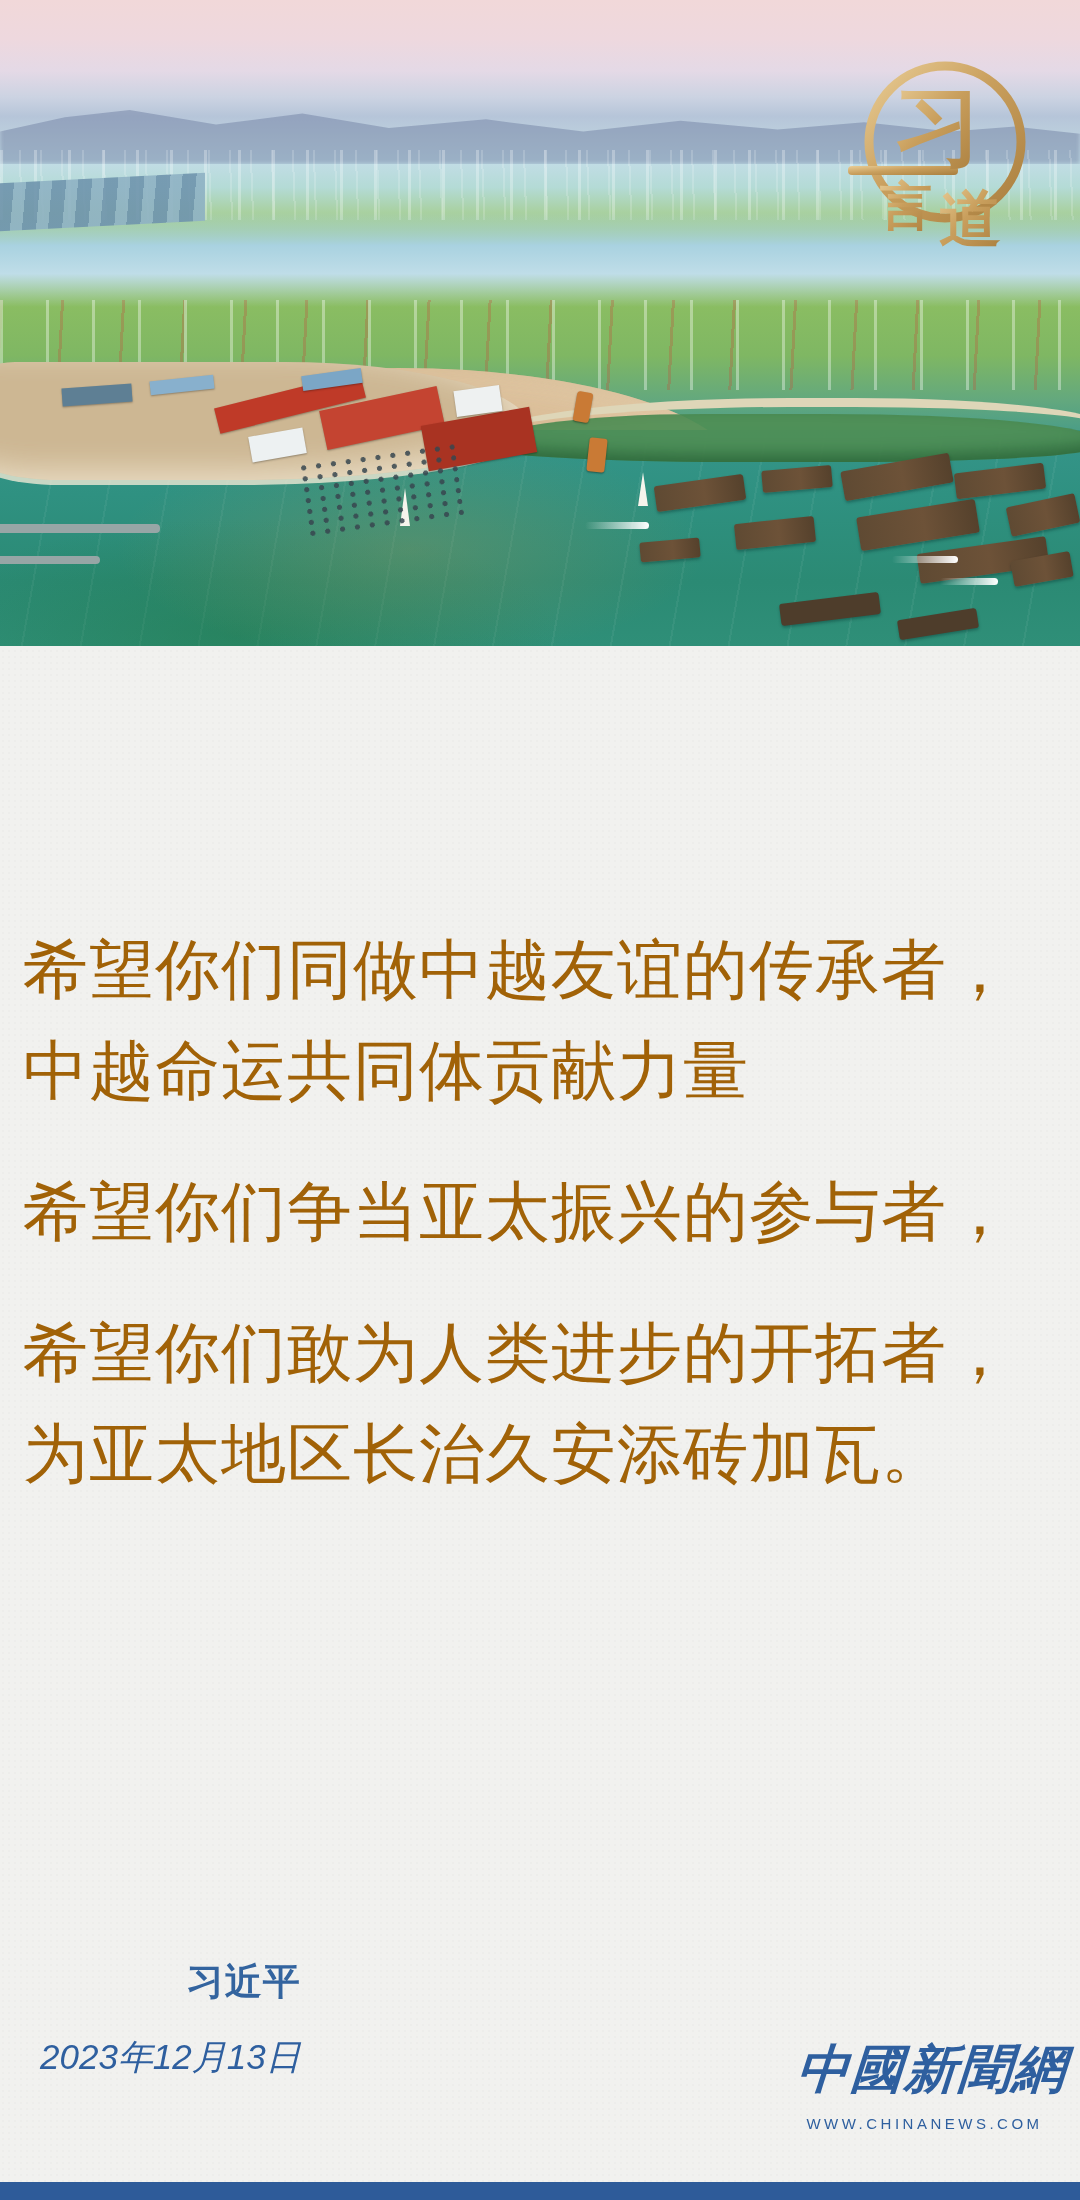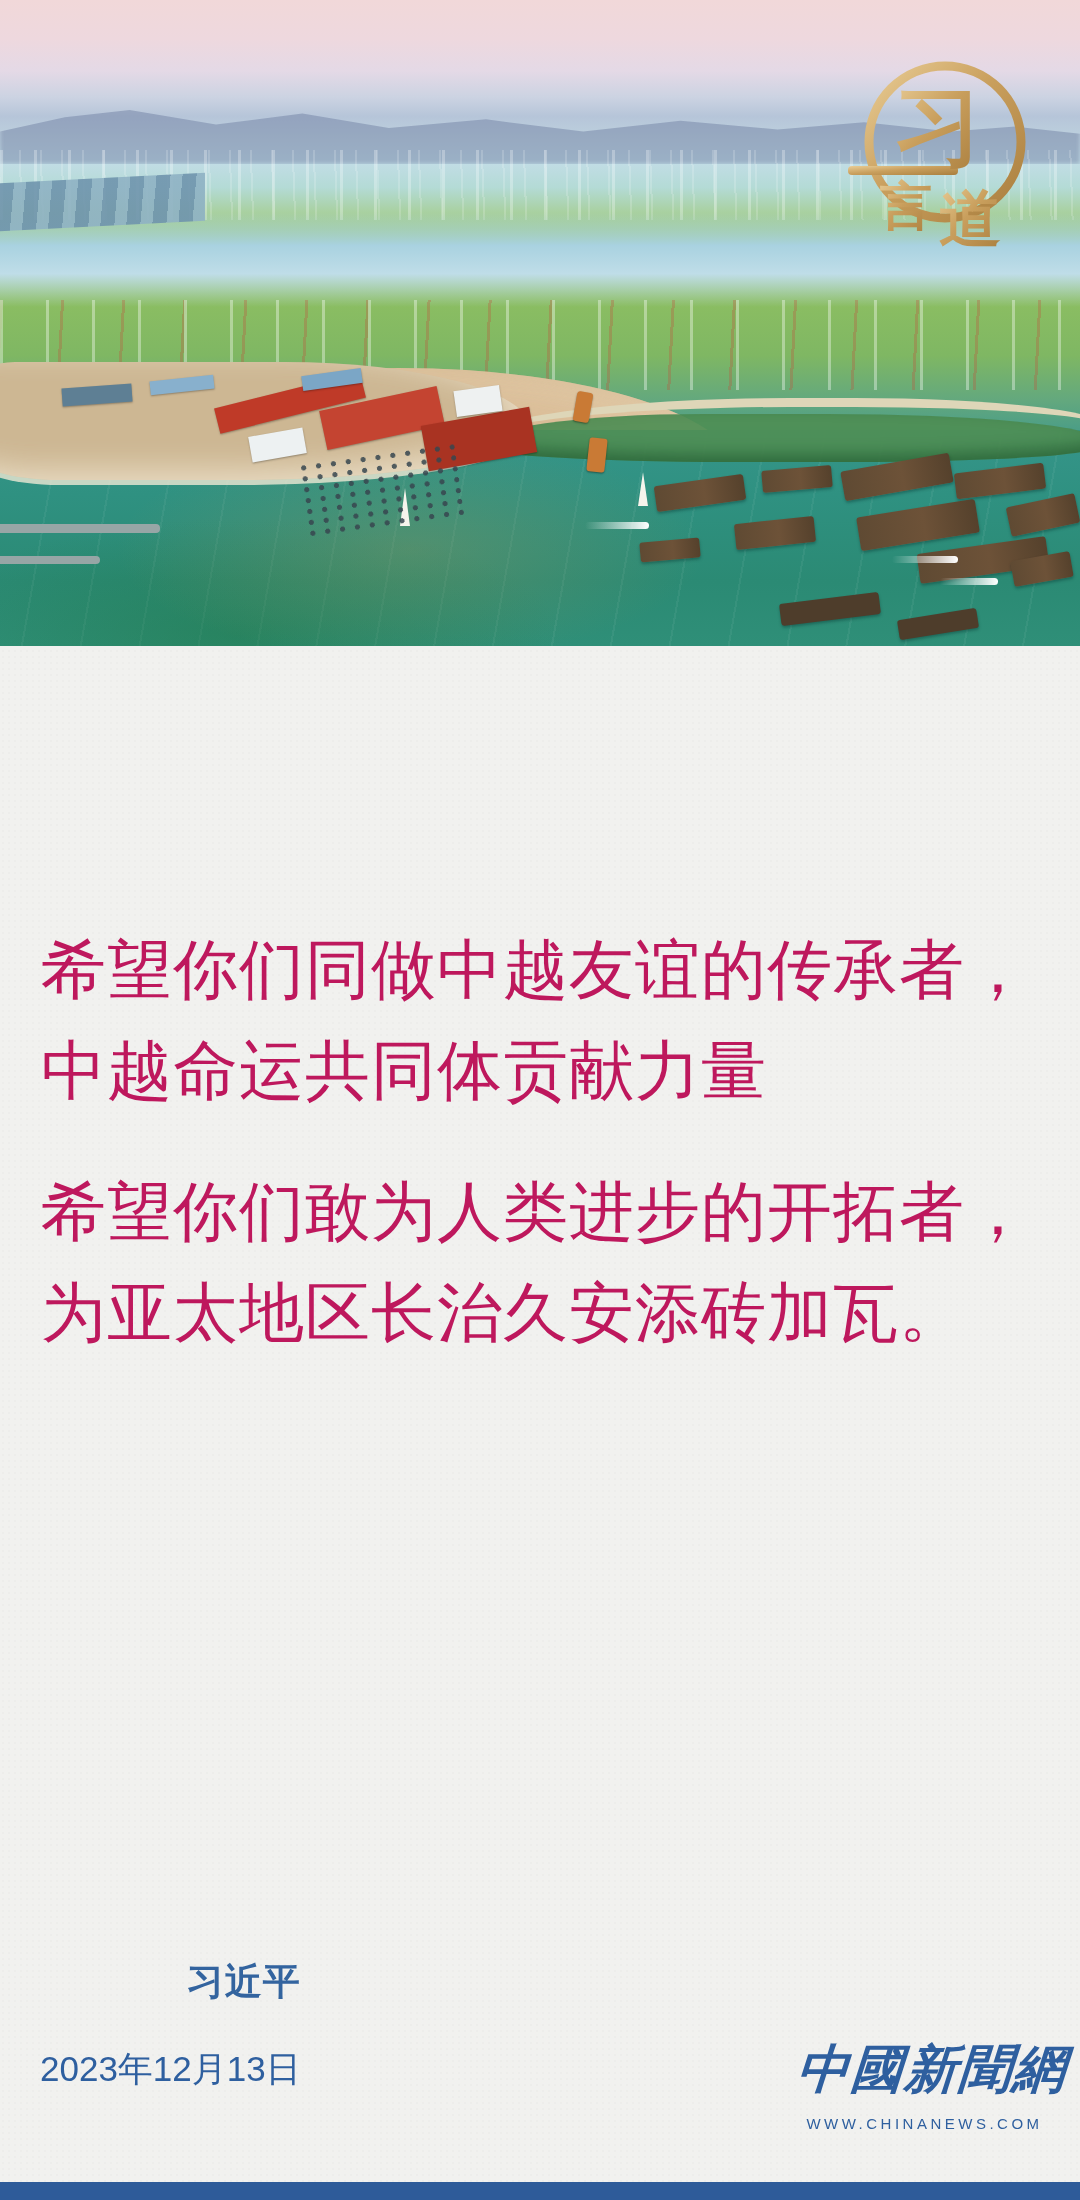--- a/index.html
+++ b/index.html
@@ -89,9 +89,9 @@
   .seal { position:absolute; left:820px; top:38px; width:240px; height:240px; }
 
   
-  .quote { position:absolute; left:41px; top:920px; width:1000px;
+  .quote { position:absolute; left:23px; top:920px; width:1000px;
     font-family:"Liberation Serif","DejaVu Serif",serif;
-    font-size:65px; line-height:101px; color:#be185d; letter-spacing:1px; }
+    font-size:65px; line-height:101px; color:#a16207; letter-spacing:1px; }
   .quote .para { margin-bottom:40px; }
 
   

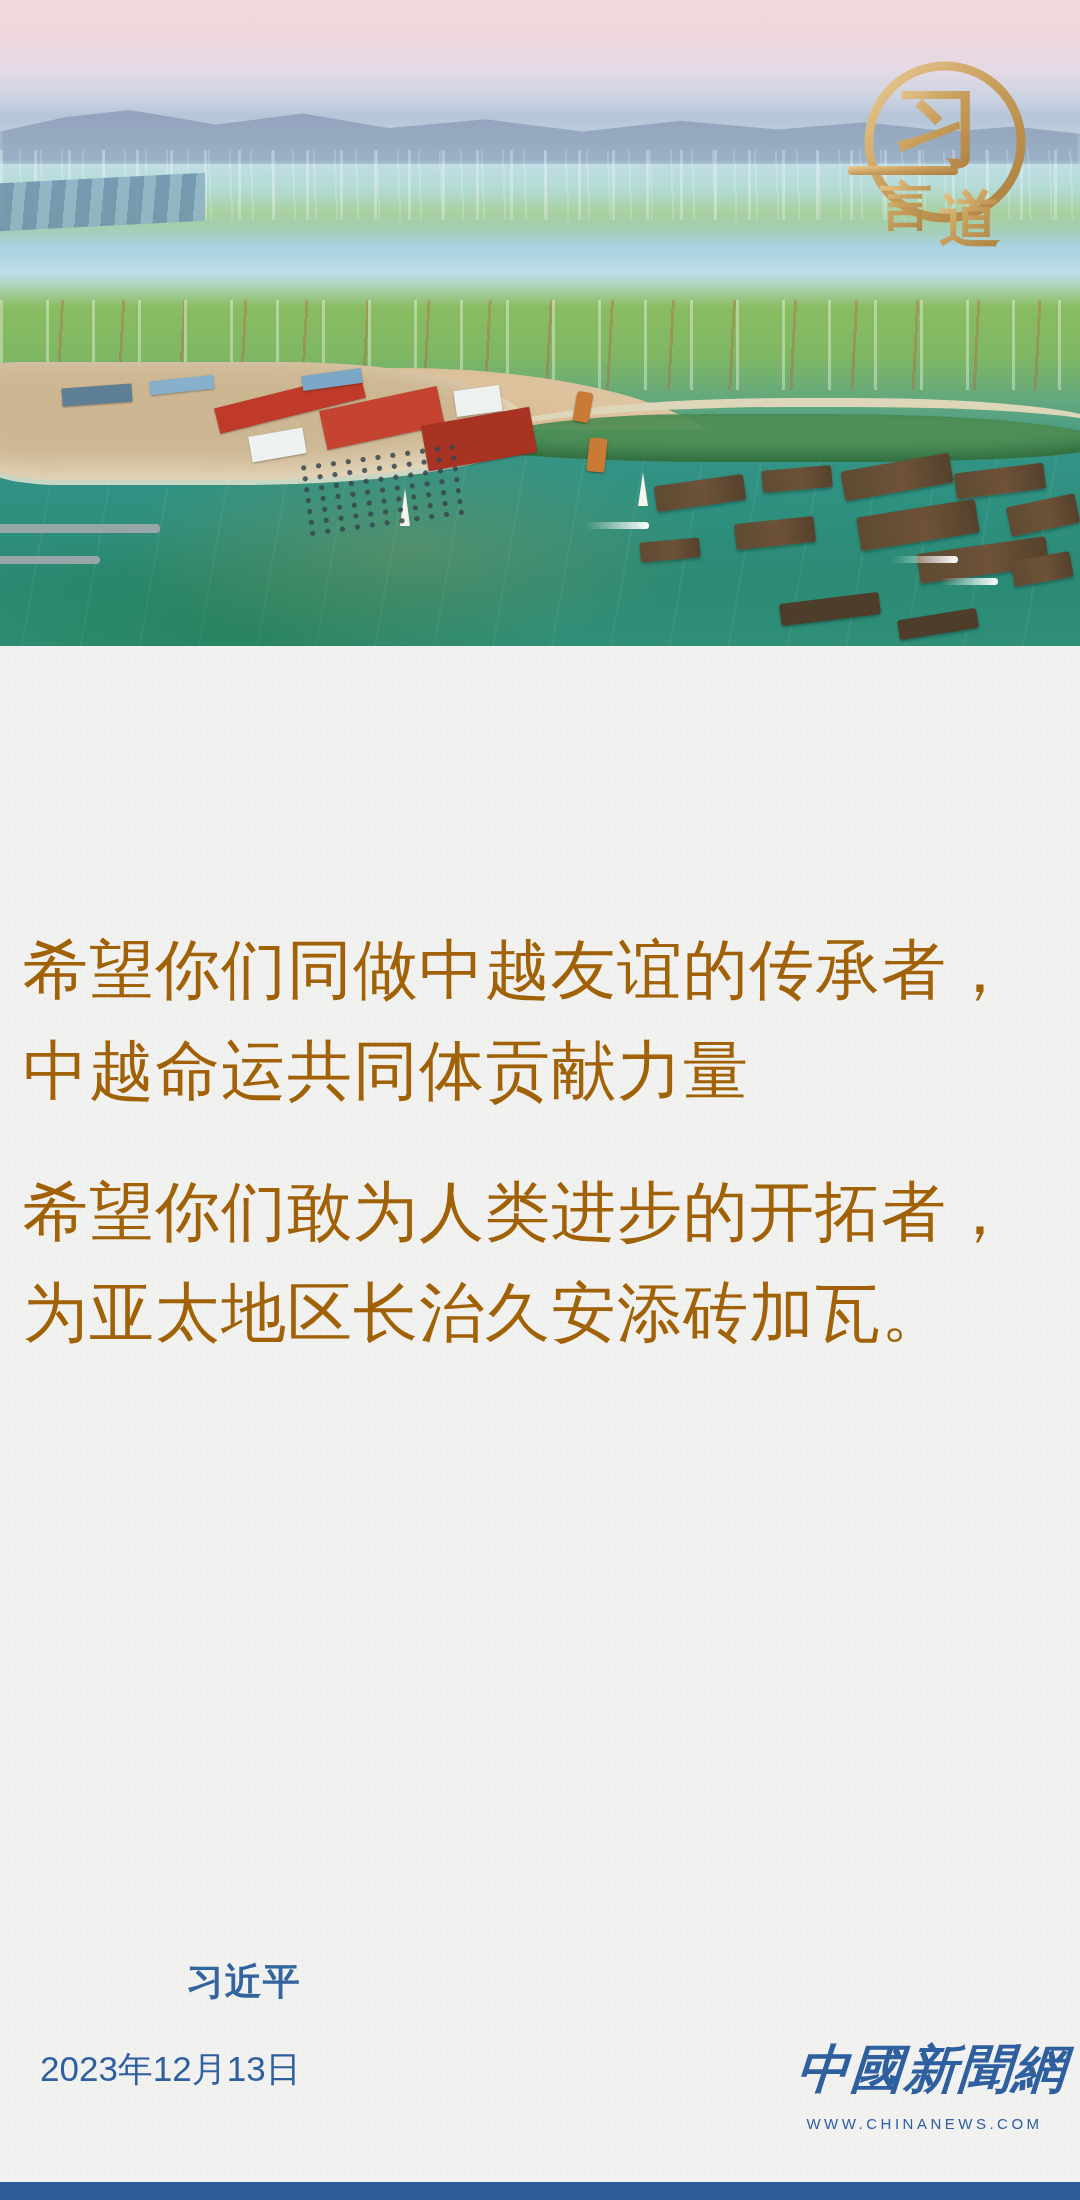--- a/index.html
+++ b/index.html
@@ -184,6 +184,7 @@
     <div>中越命运共同体贡献力量</div>
   </div>
   <div class="para">
+    <div>希望你们争当亚太振兴的参与者，</div>
   </div>
   <div class="para">
     <div>希望你们敢为人类进步的开拓者，</div>

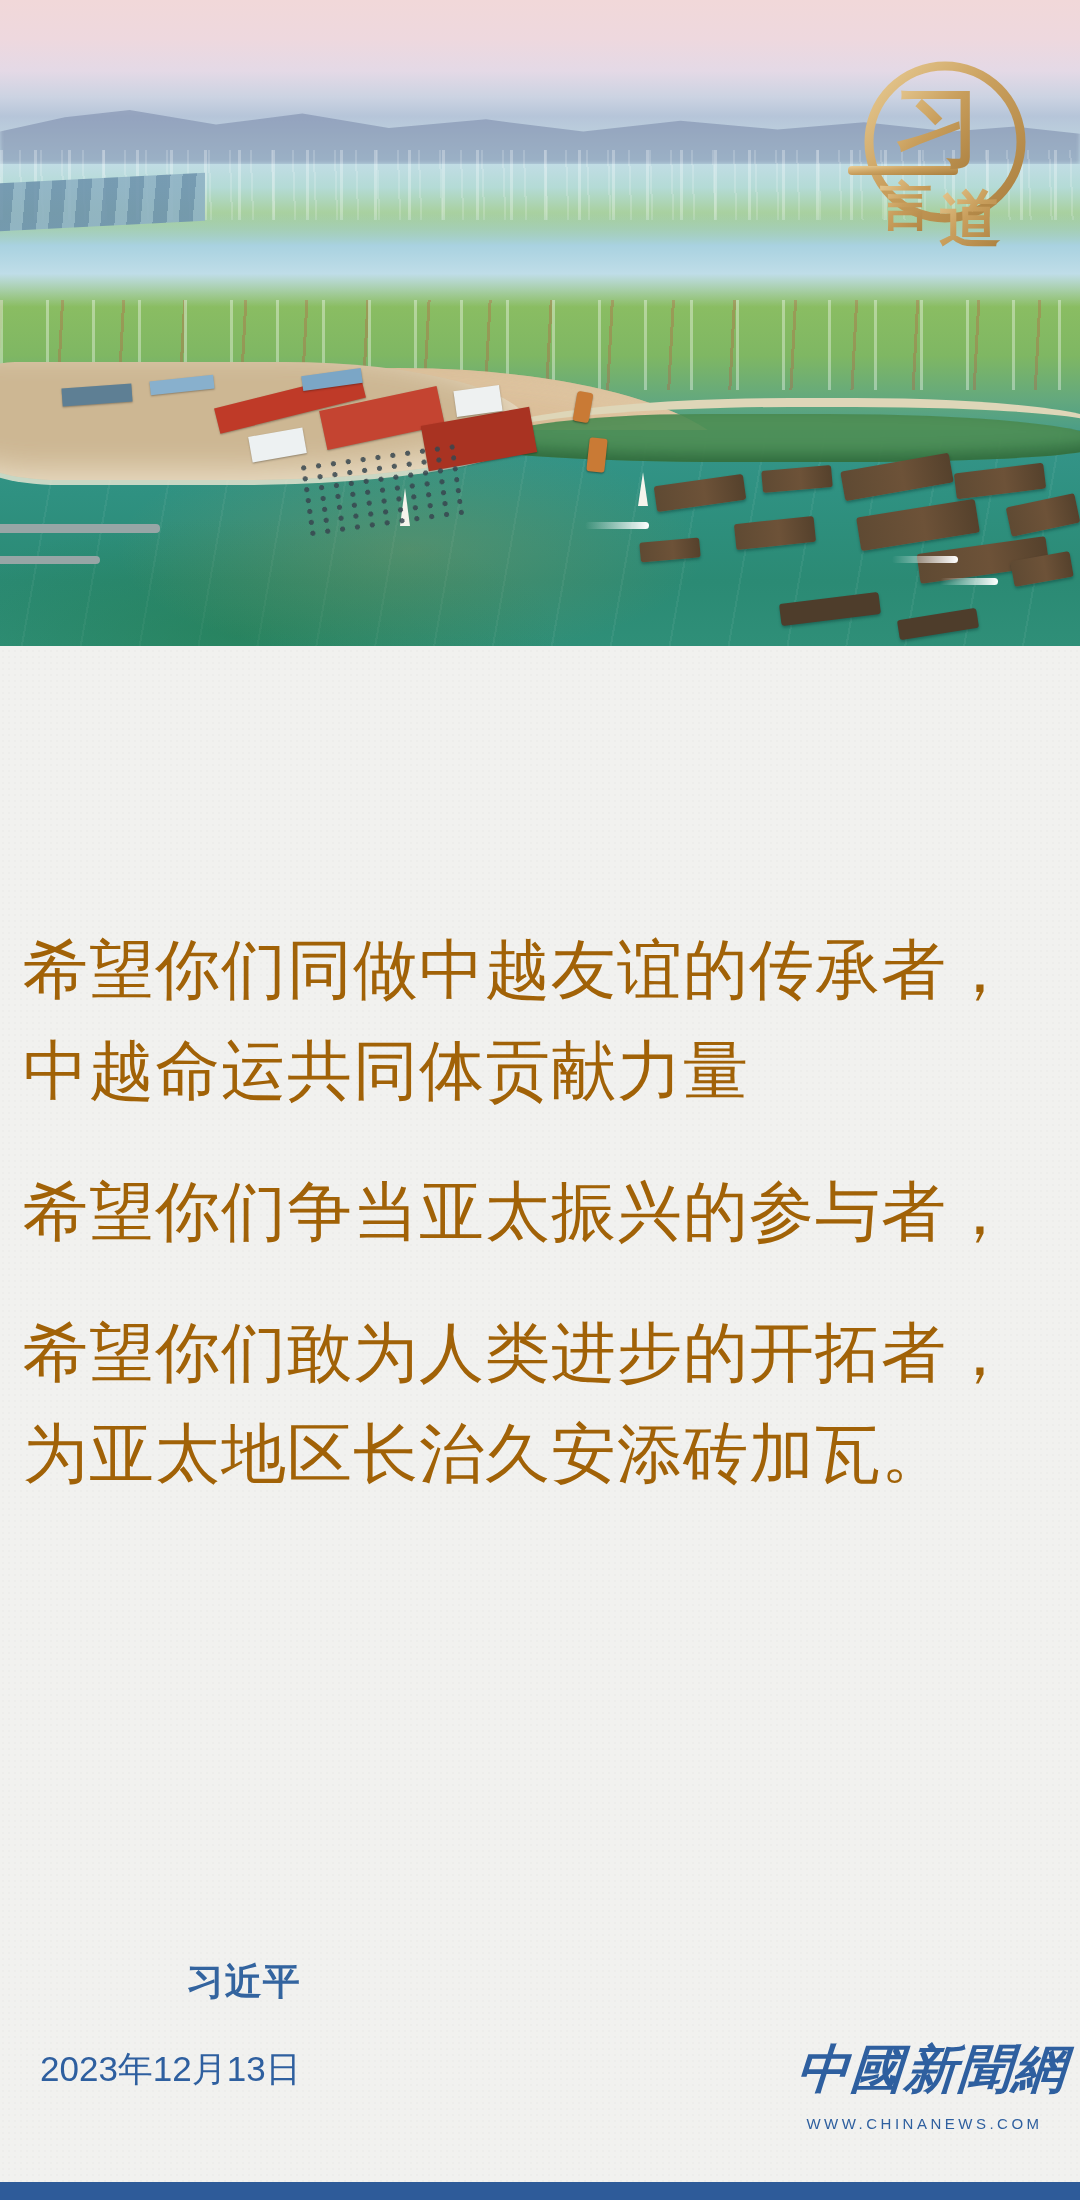--- a/index.html
+++ b/index.html
@@ -98,7 +98,7 @@
   .attribution { position:absolute; left:40px; top:1958px; color:#33649f; }
   .attribution .speaker, .attribution .occasion {
     font-size:37px; line-height:47px; font-weight:bold; letter-spacing:1px;text-align:right; }
-  .attribution .date { margin-top:44px; font-size:35px; line-height:40px; font-weight:500; color:#2e5f9f; }
+  .attribution .date { margin-top:32px; font-size:35px; line-height:40px; font-weight:500; color:#2e5f9f;font-style:italic; }
 
   
   .cns { position:absolute; right:28px; top:2038px; width:255px; text-align:center; color:#2e5f9f; }

